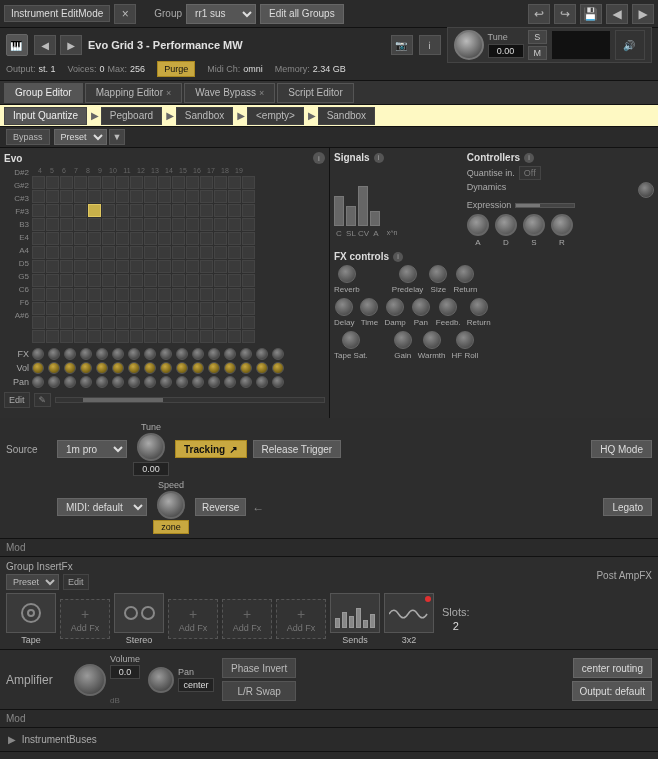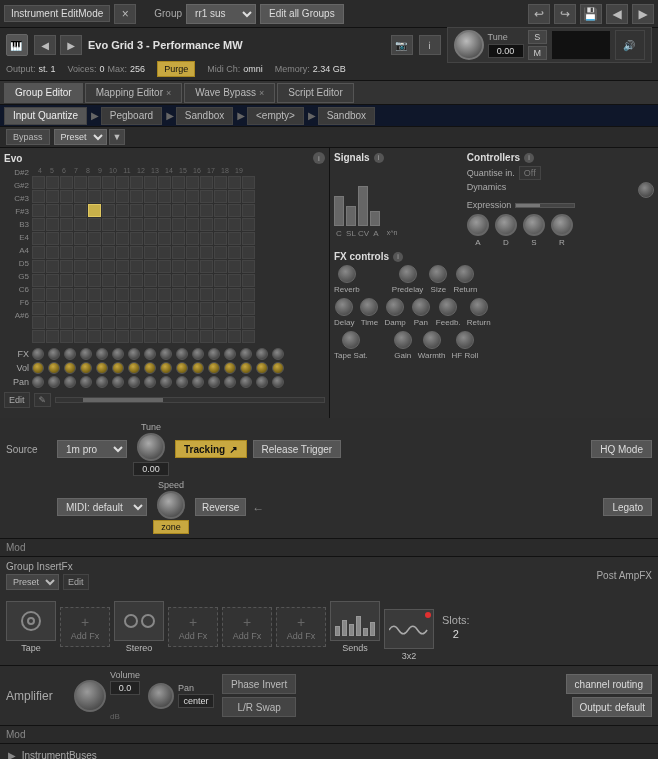--- a/index.html
+++ b/index.html
@@ -97,7 +97,7 @@
     .sub-tabs-row {
       display: flex;
       align-items: center;
-      background: #0f172a;
+      background: #fef9c3;
       border-bottom: 1px solid #111;
       height: 22px;
       padding: 0 4px;

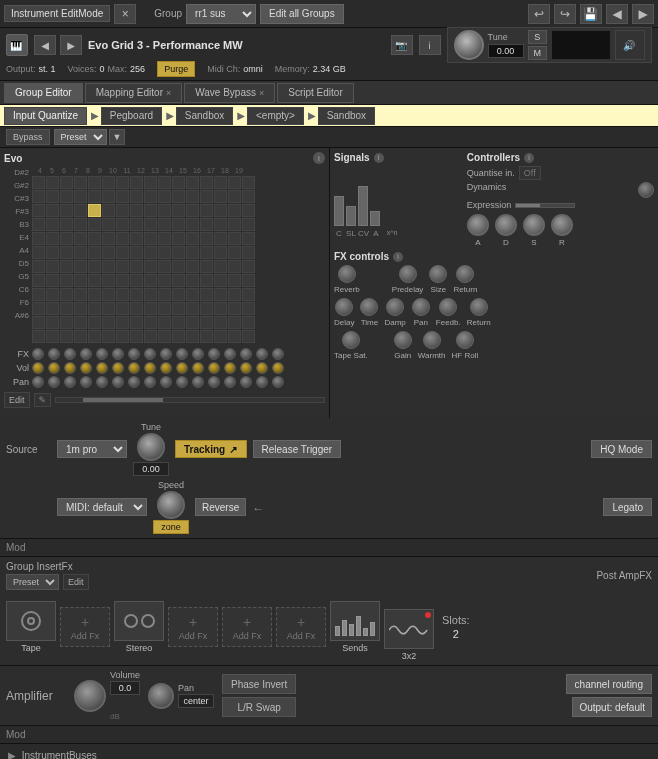--- a/index.html
+++ b/index.html
@@ -1094,7 +1094,7 @@
       <span style="font-size:9px;color:#bbb;">Sends</span>
     </div>
 
-    <div style="display:flex;flex-direction:column;align-items:center;gap:2px;margin-top:16px;">
+    <div style="display:flex;flex-direction:column;align-items:center;gap:2px;">
       <div style="width:50px;height:40px;background:#3a3a3a;border:1px solid #555;position:relative;cursor:pointer;">
         <div style="position:absolute;top:2px;right:2px;width:6px;height:6px;background:#e03030;border-radius:50%;"></div>
 

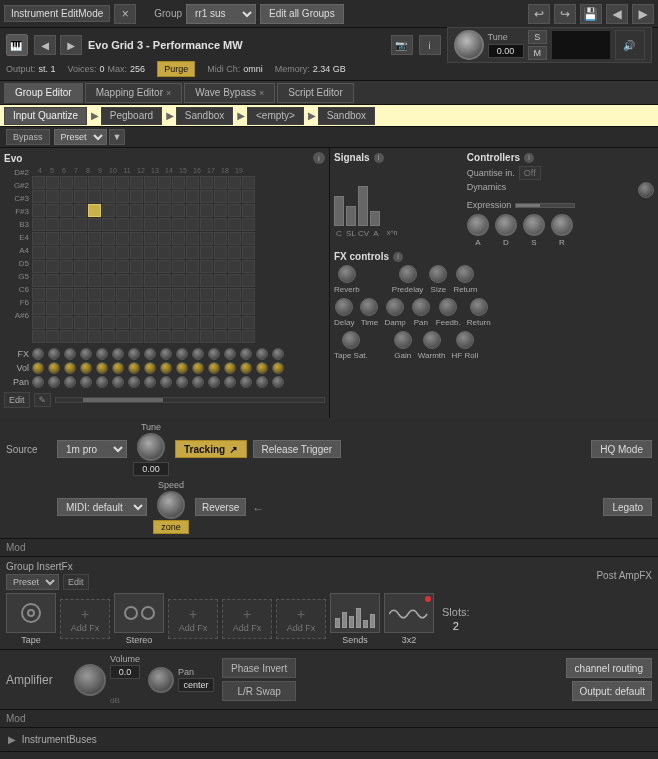--- a/index.html
+++ b/index.html
@@ -1142,7 +1142,7 @@
     <div style="flex:1;"></div>
 
     <div style="display:flex;flex-direction:column;gap:3px;align-items:flex-end;">
-      <button class="channel-routing-btn">channel routing</button>
+      <button class="channel-routing-btn">center routing</button>
       <button style="background:#555;color:#ddd;border:1px solid #666;font-size:10px;padding:2px 6px;cursor:pointer;height:20px;">Output: default</button>
     </div>
   </div>

